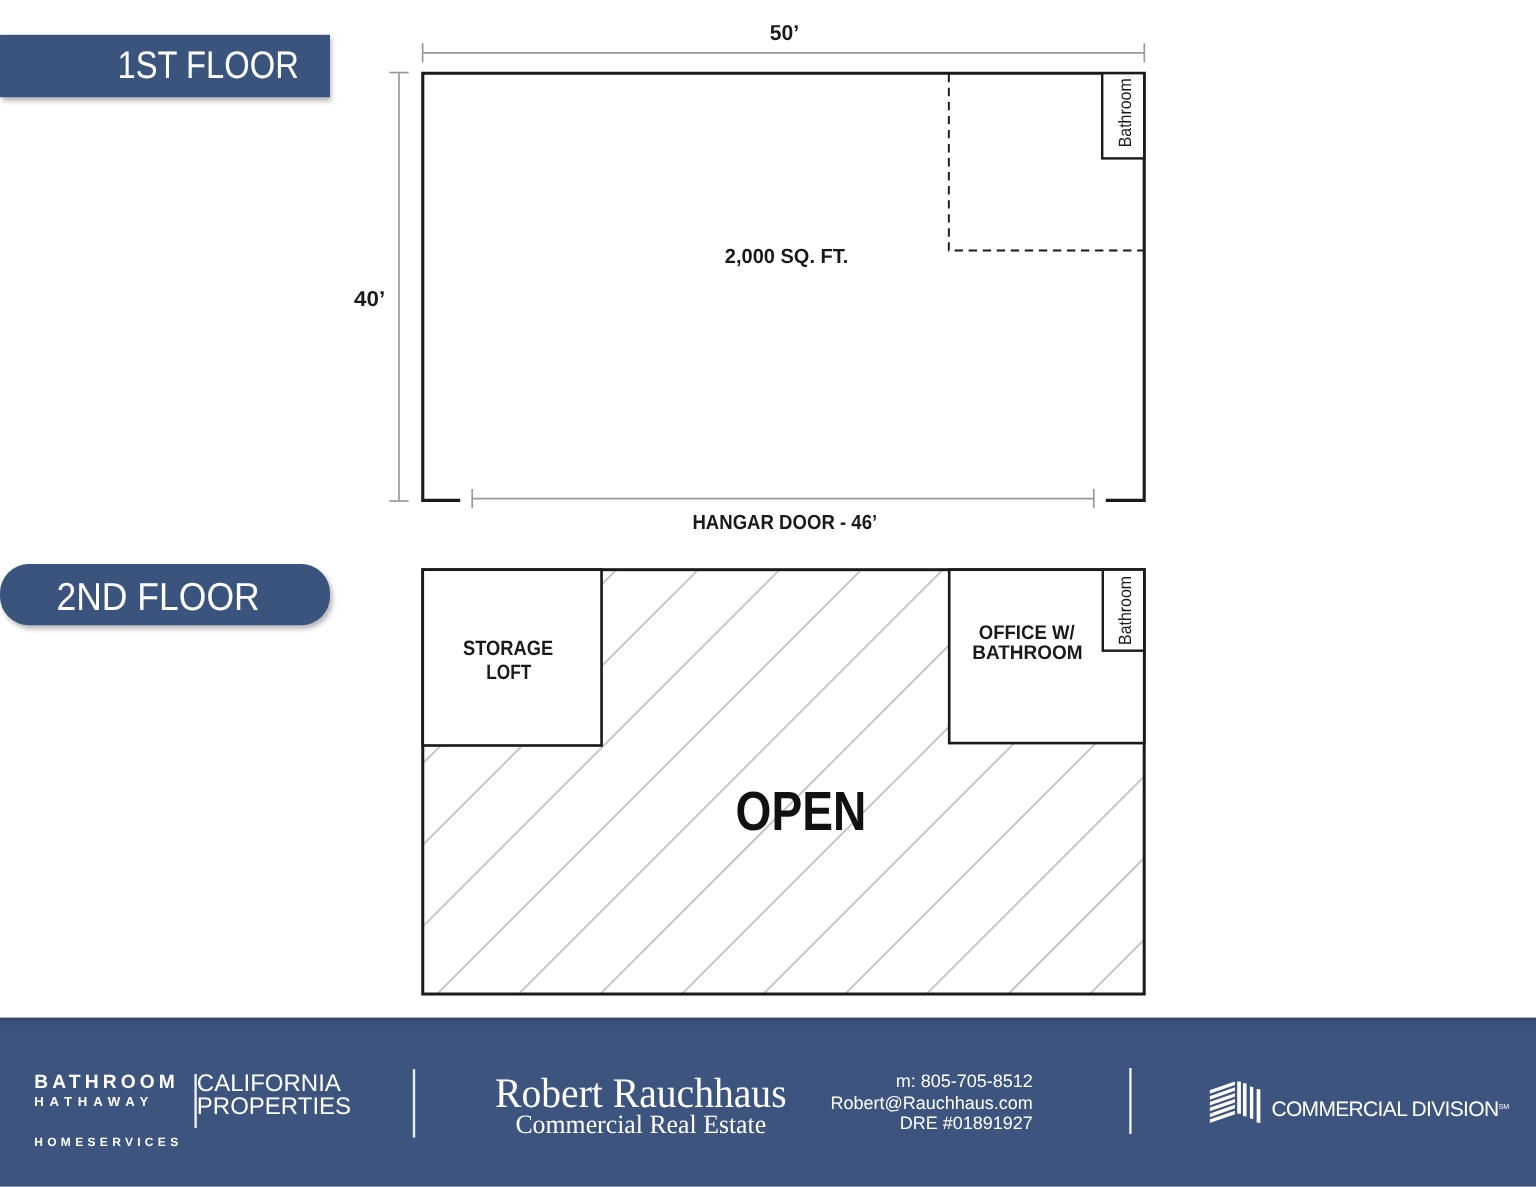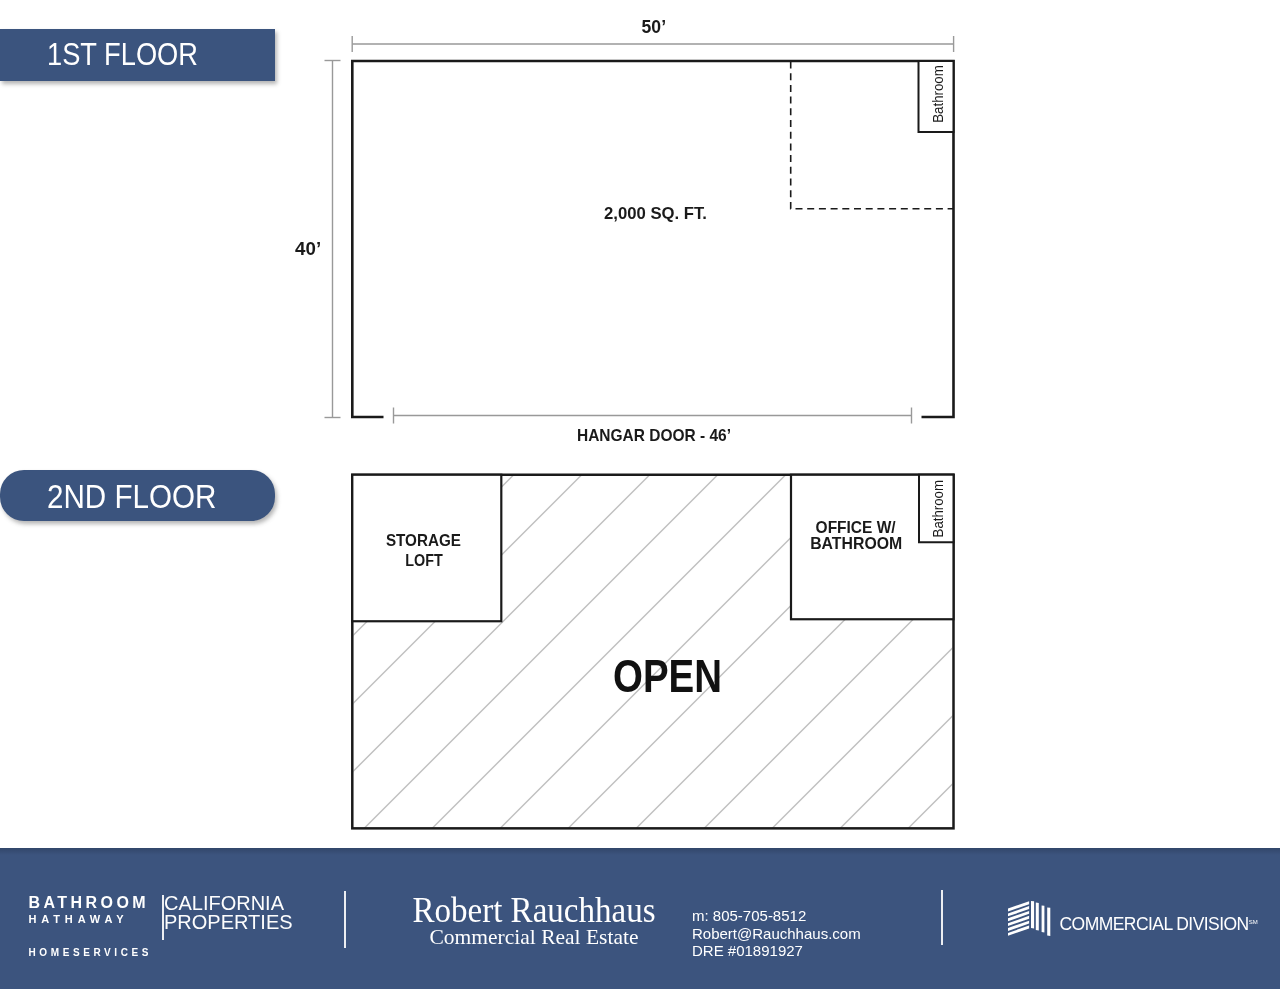--- a/index.html
+++ b/index.html
@@ -17,7 +17,7 @@
 </head>
 <body>
 
-<div class="label-box" style="top:28.5px;line-height:50.5px;font-size:32px;"><span style="margin-left:46.5px;transform:scaleX(.852);">1ST FLOOR</span></div>
+<div class="label-box" style="top:28.5px;line-height:50.5px;font-size:32px;text-align:right;"><span style="margin-left:46.5px;transform:scaleX(.852);">1ST FLOOR</span></div>
 
 <div class="label-box" style="top:470px;height:51px;line-height:54px;font-size:32.5px;border-radius:24px;"><span style="margin-left:47px;transform:scaleX(.911);">2ND FLOOR</span></div>
 

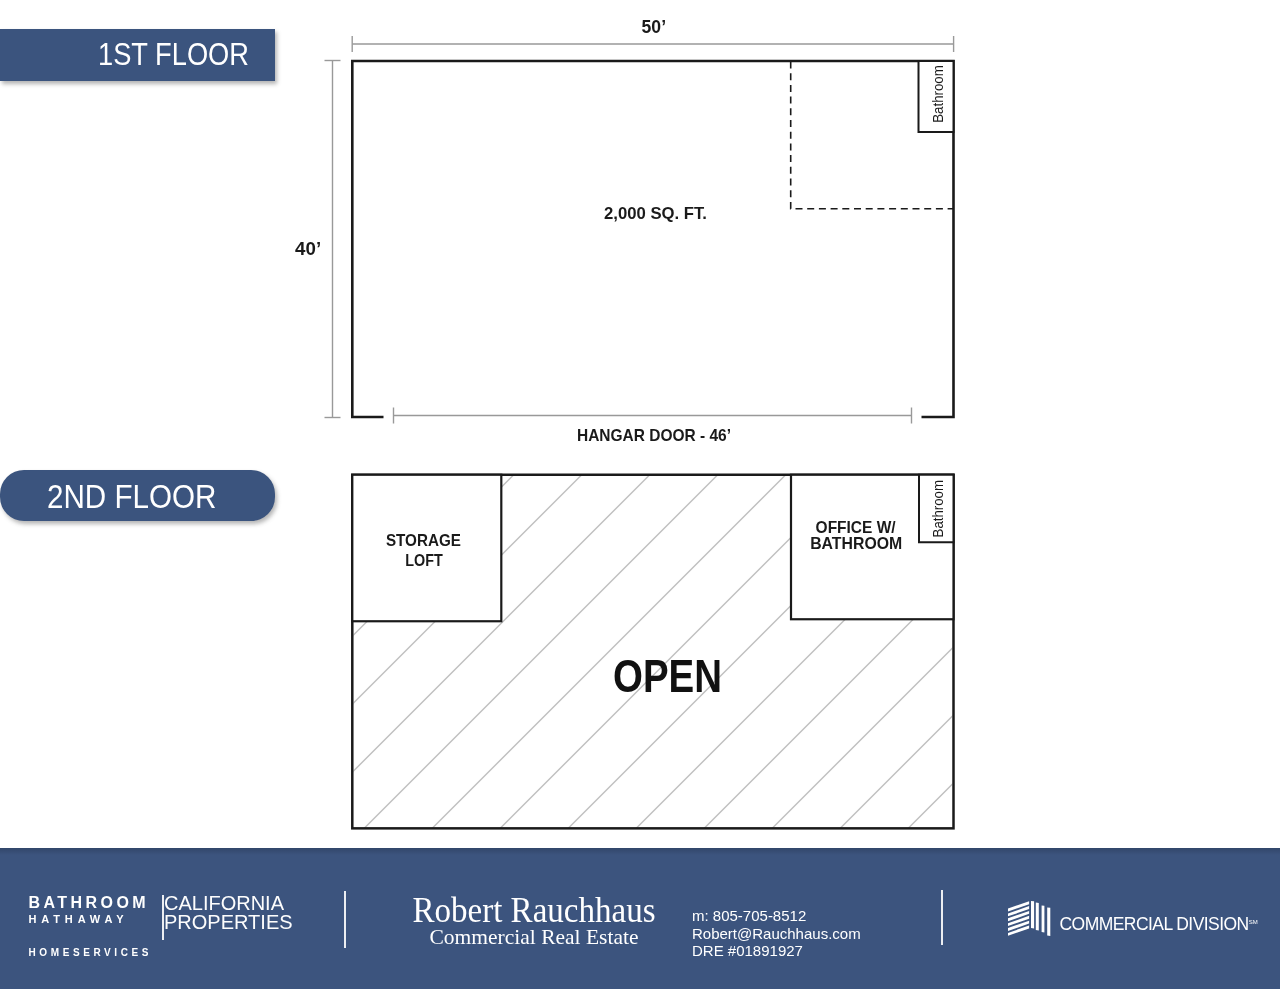--- a/index.html
+++ b/index.html
@@ -112,7 +112,7 @@
     <text x="134" y="56" text-anchor="middle" font-family="Liberation Serif,serif" font-size="22" fill="#fff" textLength="209" lengthAdjust="spacingAndGlyphs">Commercial Real Estate</text>
   </svg>
 
-  <div class="abs" style="left:692px;top:59px;font-size:15px;line-height:17.5px;">
+  <div class="abs" style="left:692px;top:45px;font-size:15px;line-height:17.5px;text-align:right;">
     m: 805-705-8512<br>Robert@Rauchhaus.com<br>DRE #01891927
   </div>
 

